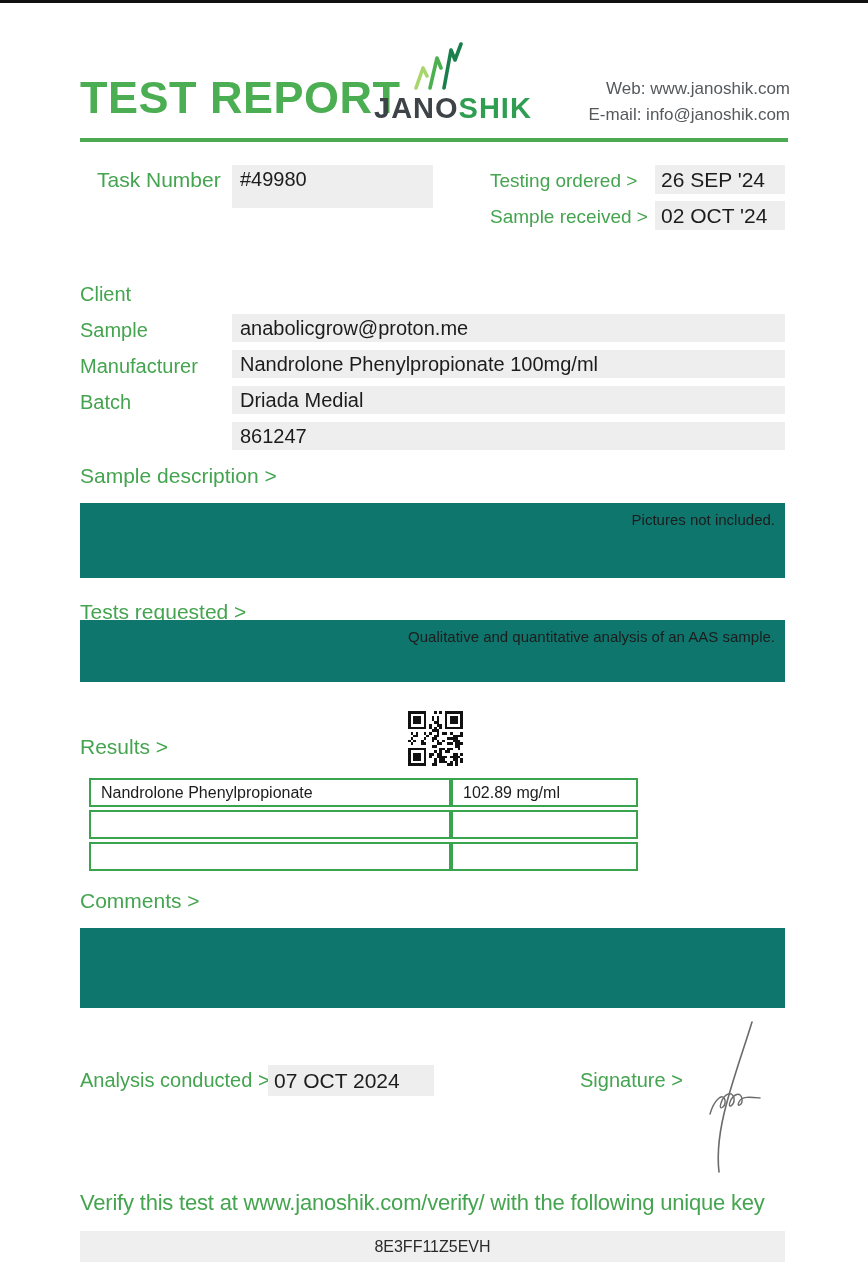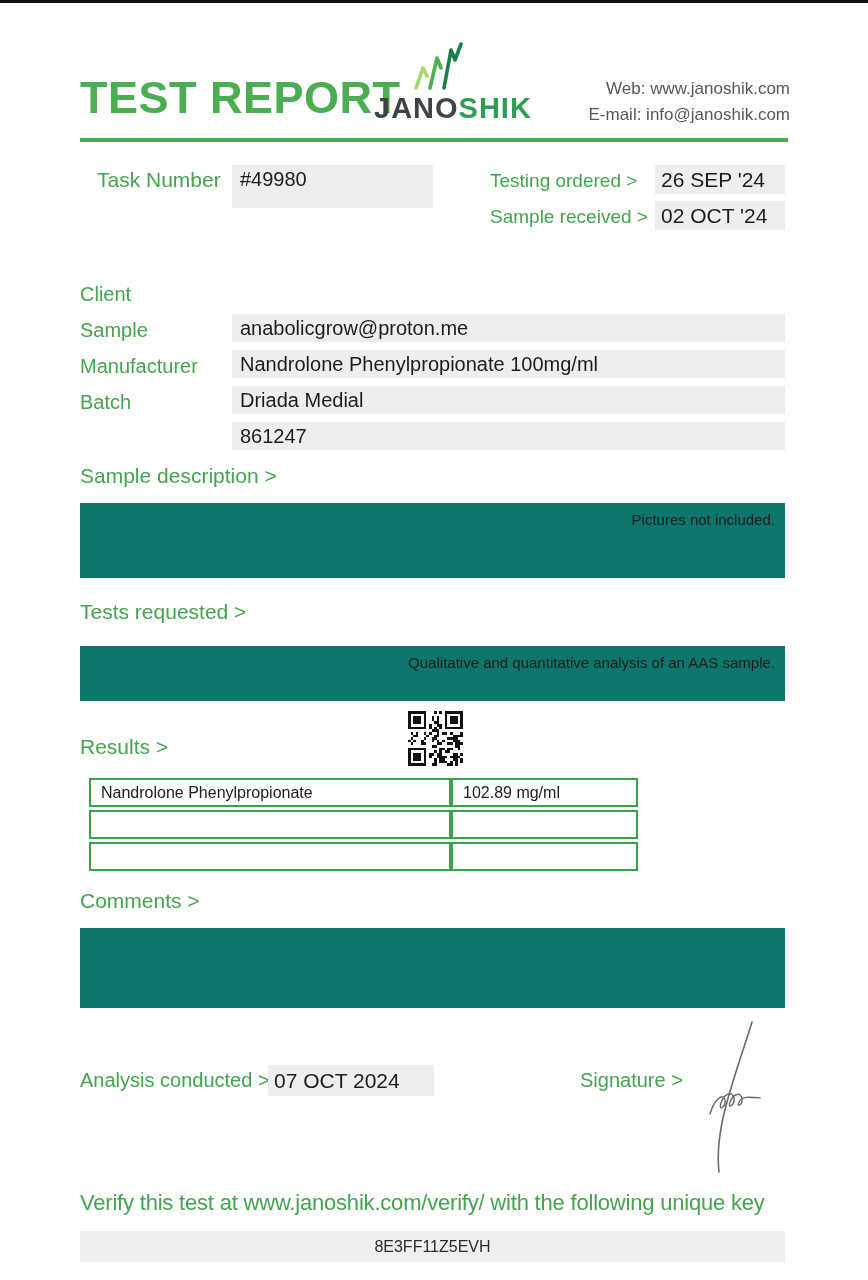--- a/index.html
+++ b/index.html
@@ -108,7 +108,7 @@
   </div>
 
   <div class="section-heading green-label" style="top:600px">Tests requested &gt;</div>
-  <div class="section-box" style="top:646px; height:55px;">
+  <div class="section-box" style="top:620px; height:62px;">
     <span>Qualitative and quantitative analysis of an AAS sample.</span>
   </div>
 

